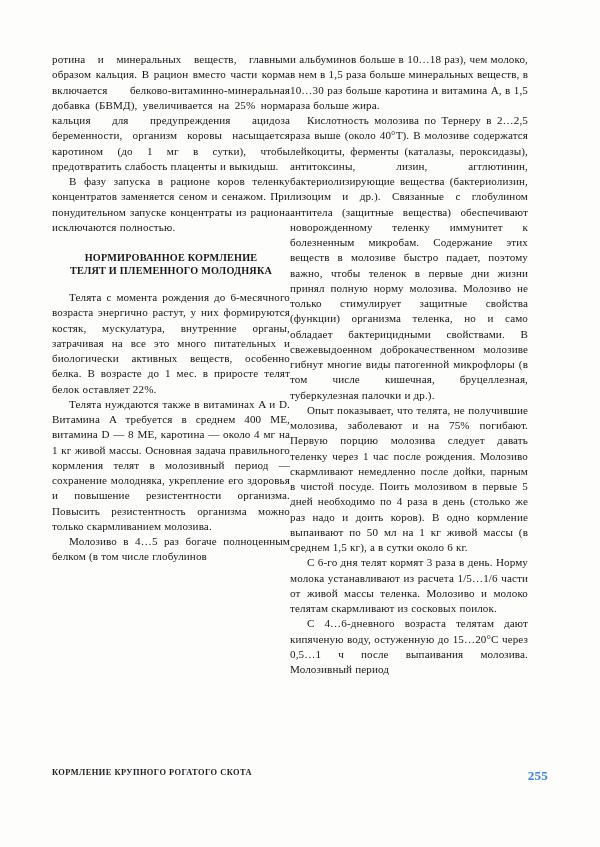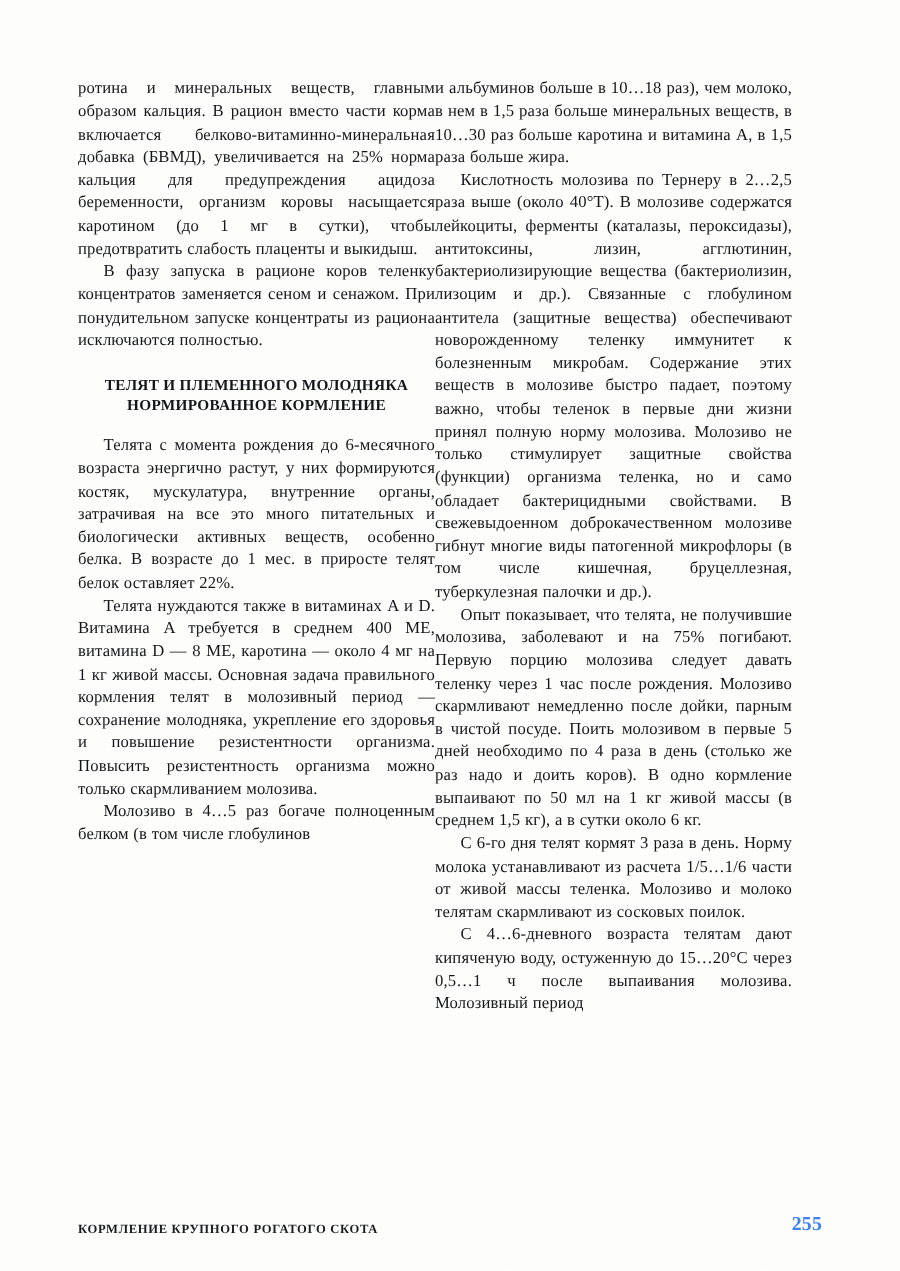--- a/index.html
+++ b/index.html
@@ -93,8 +93,8 @@
       <p class="para">В фазу запуска в рационе коров теленку концентратов заменяется сеном и сенажом. При понудительном запуске концентраты из рациона исключаются полностью.</p>
 
       <div class="section-heading">
+        <span class="hl">НОРМИРОВАННОЕ КОРМЛЕНИЕ</span>
         <span class="hl">ТЕЛЯТ И ПЛЕМЕННОГО МОЛОДНЯКА</span>
-        <span class="hl">НОРМИРОВАННОЕ КОРМЛЕНИЕ</span>
       </div>
 
       <p class="para">Телята с момента рождения до 6-месячного возраста энергично растут, у них формируются костяк, мускулатура, внутренние органы, затрачивая на все это много питательных и биологически активных веществ, особенно белка. В возрасте до 1 мес. в приросте телят белок оставляет 22%.</p>

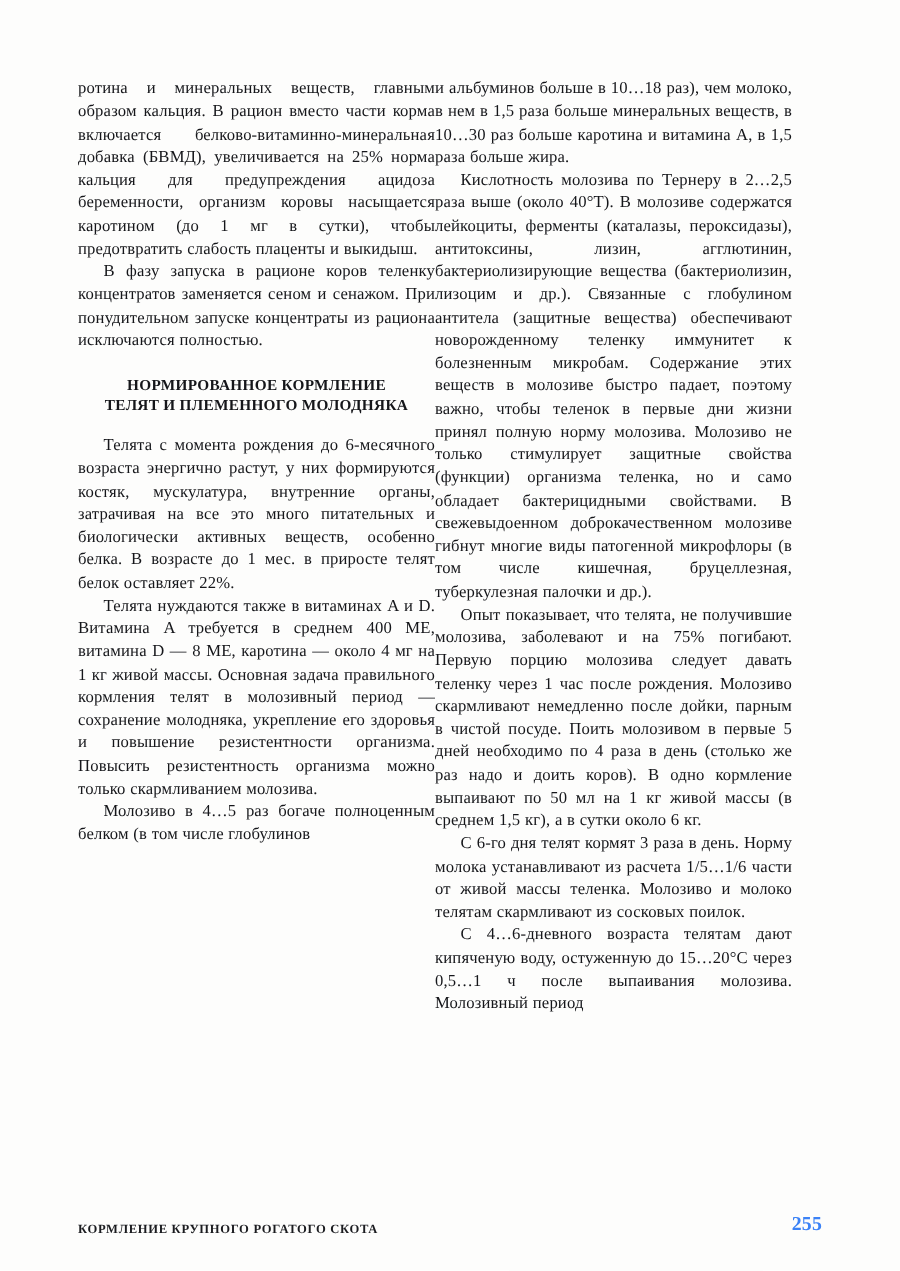--- a/index.html
+++ b/index.html
@@ -61,10 +61,10 @@
     position: absolute;
     left: 52px;
     right: 52px;
-    top: 808px;
+    top: 768px;
     height: 16px;
     display: flex;
-    align-items: flex-end;
+    align-items: flex-start;
     justify-content: space-between;
   }
   .footer-title {

